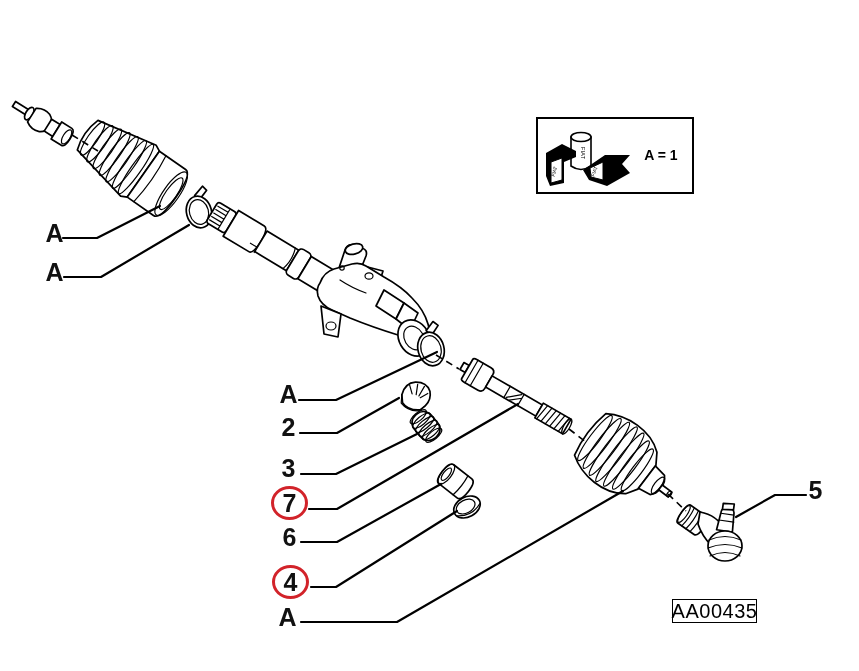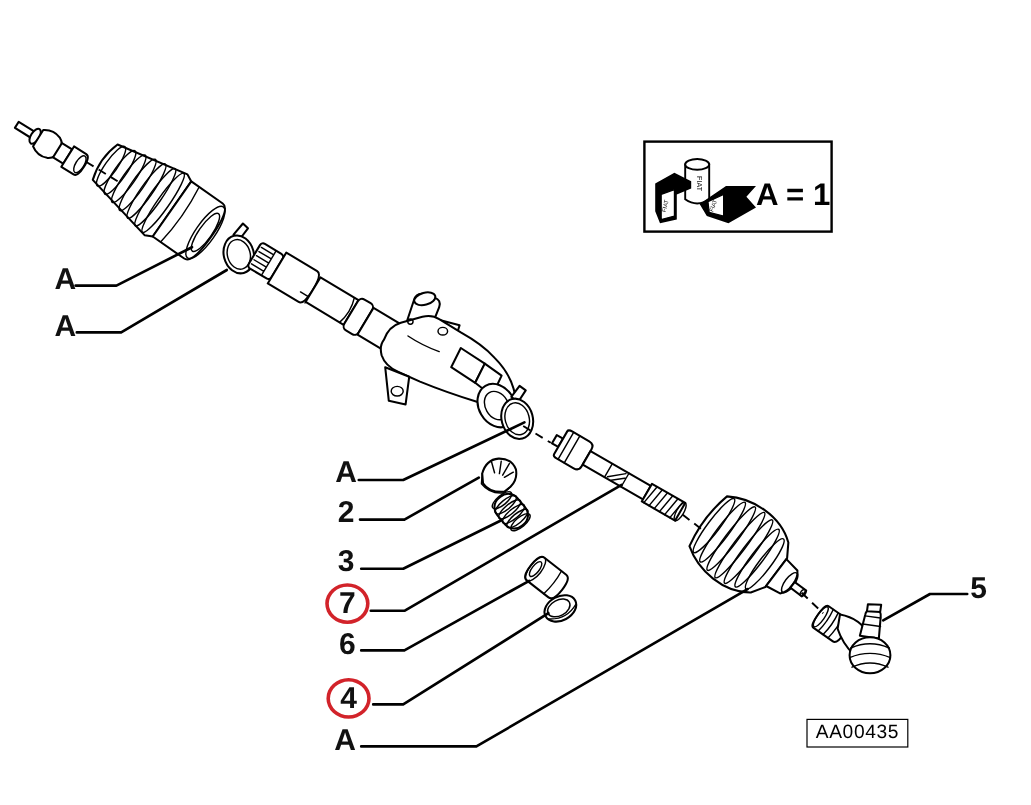--- a/index.html
+++ b/index.html
@@ -21,7 +21,7 @@
   }
   #legend-formula{
     position:absolute;left:92px;top:28px;width:62px;text-align:center;
-    font-weight:bold;font-size:26px;color:#000;
+    font-weight:bold;font-size:14px;color:#000;
   }
   #legend-icon{position:absolute;left:5px;top:7px;}
   #code-box{

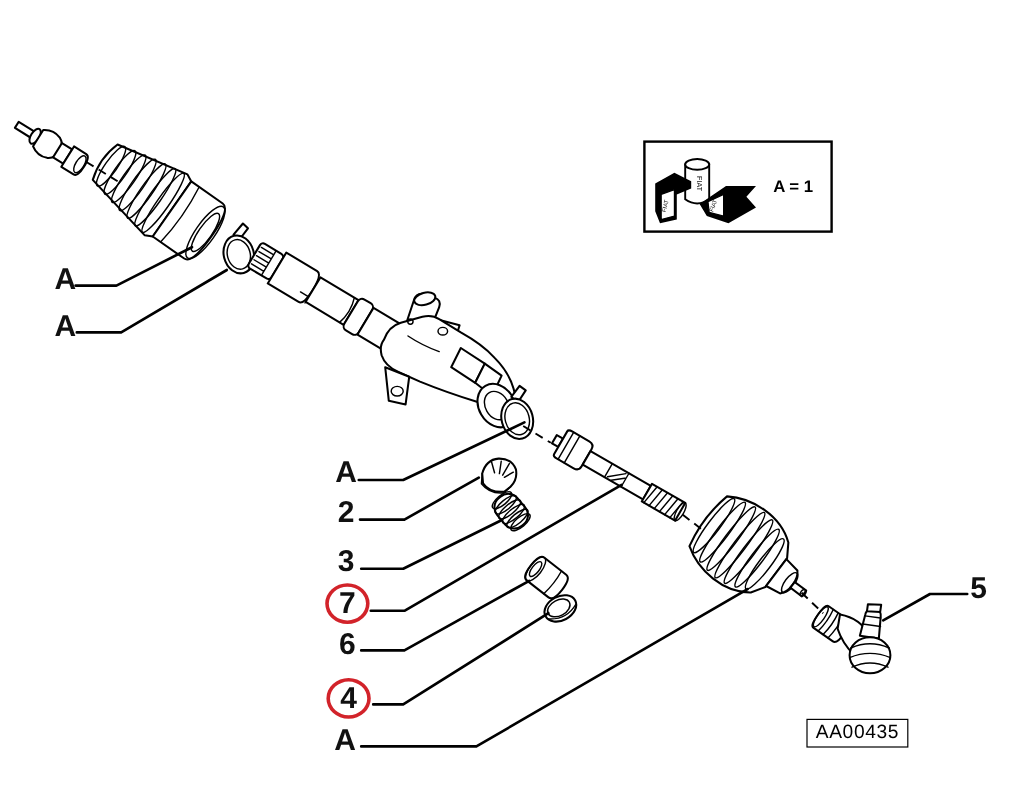--- a/index.html
+++ b/index.html
@@ -28,7 +28,7 @@
     position:absolute;left:672px;top:599px;width:85px;height:24px;
     border:1.5px solid #000;background:#fff;box-sizing:border-box;
     display:flex;align-items:center;justify-content:center;
-    font-size:16px;color:#000;letter-spacing:0.5px;
+    font-size:20px;color:#000;letter-spacing:0.5px;
   }
   svg .ln{fill:none;stroke:#000;stroke-width:2.2;stroke-linejoin:round;stroke-linecap:round;}
   svg .dash{fill:none;stroke:#000;stroke-width:1.6;stroke-dasharray:7 5;}

